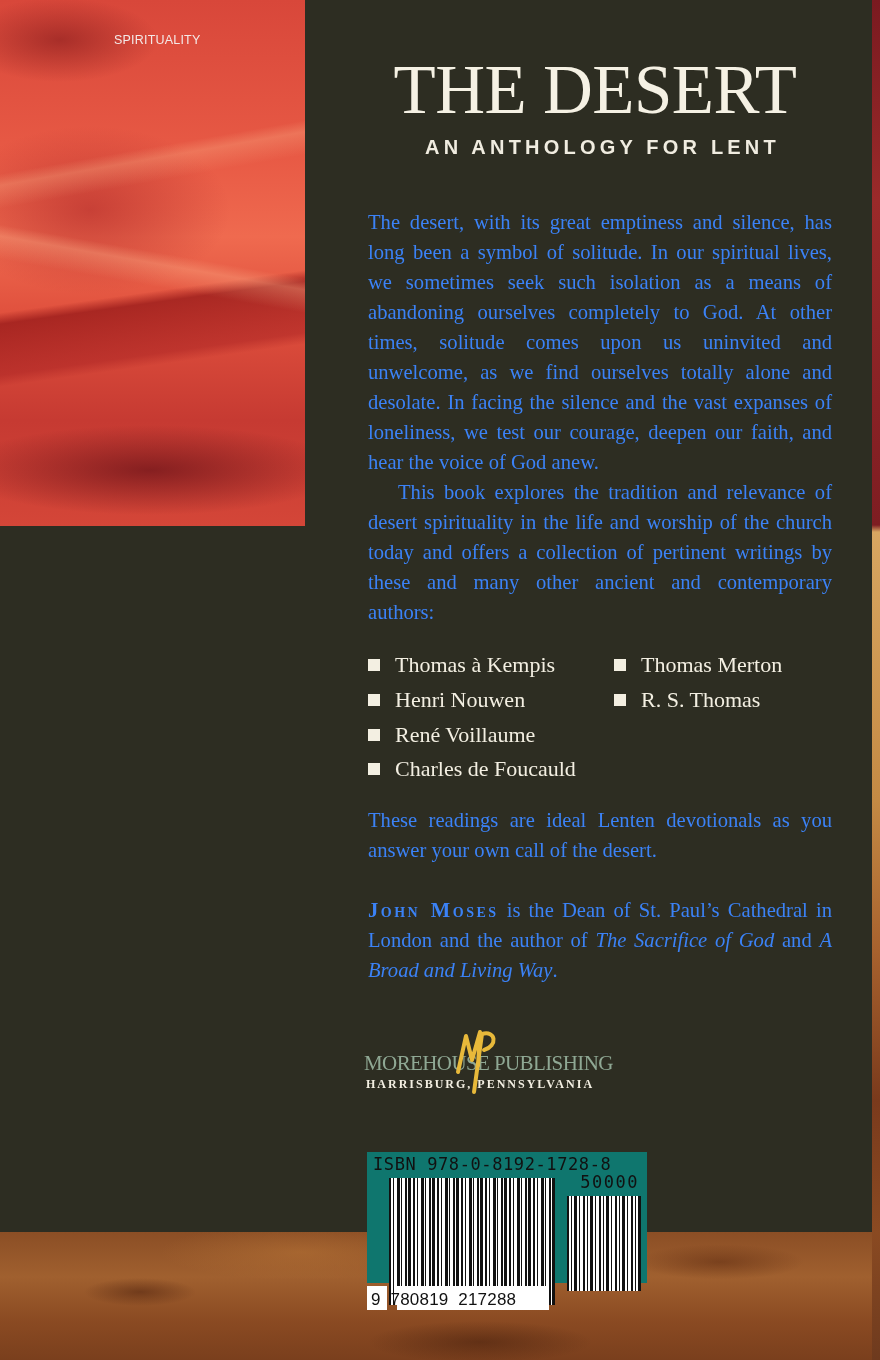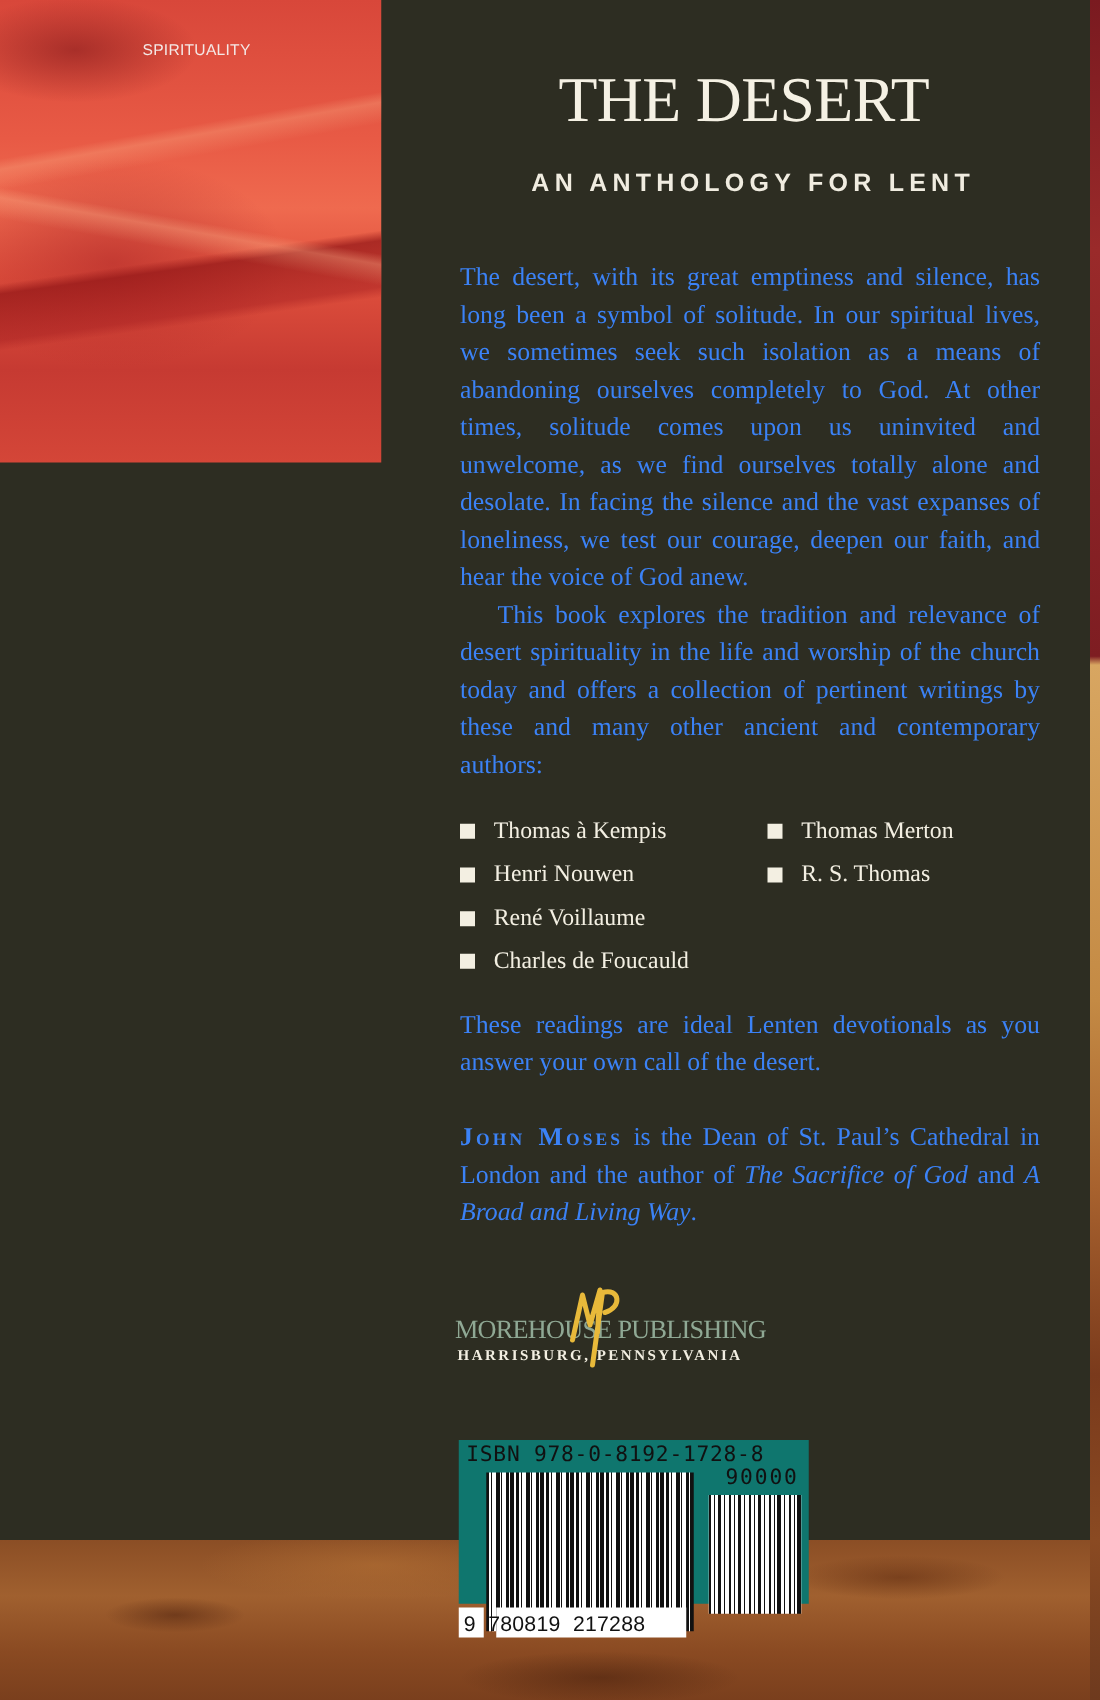--- a/index.html
+++ b/index.html
@@ -10,7 +10,7 @@
       color: #f3efe2;
     }
     .desert-photo {
-      position: absolute; left: 0; top: 0; width: 305px; height: 370px;
+      position: absolute; left: 0; top: 0; width: 305px; height: 526px;
       background:
         radial-gradient(ellipse 140px 60px at 60px 40px, rgba(140,30,30,0.65), transparent 70%),
         linear-gradient(170deg, transparent 0 30%, rgba(250,170,130,0.35) 32%, transparent 36%),

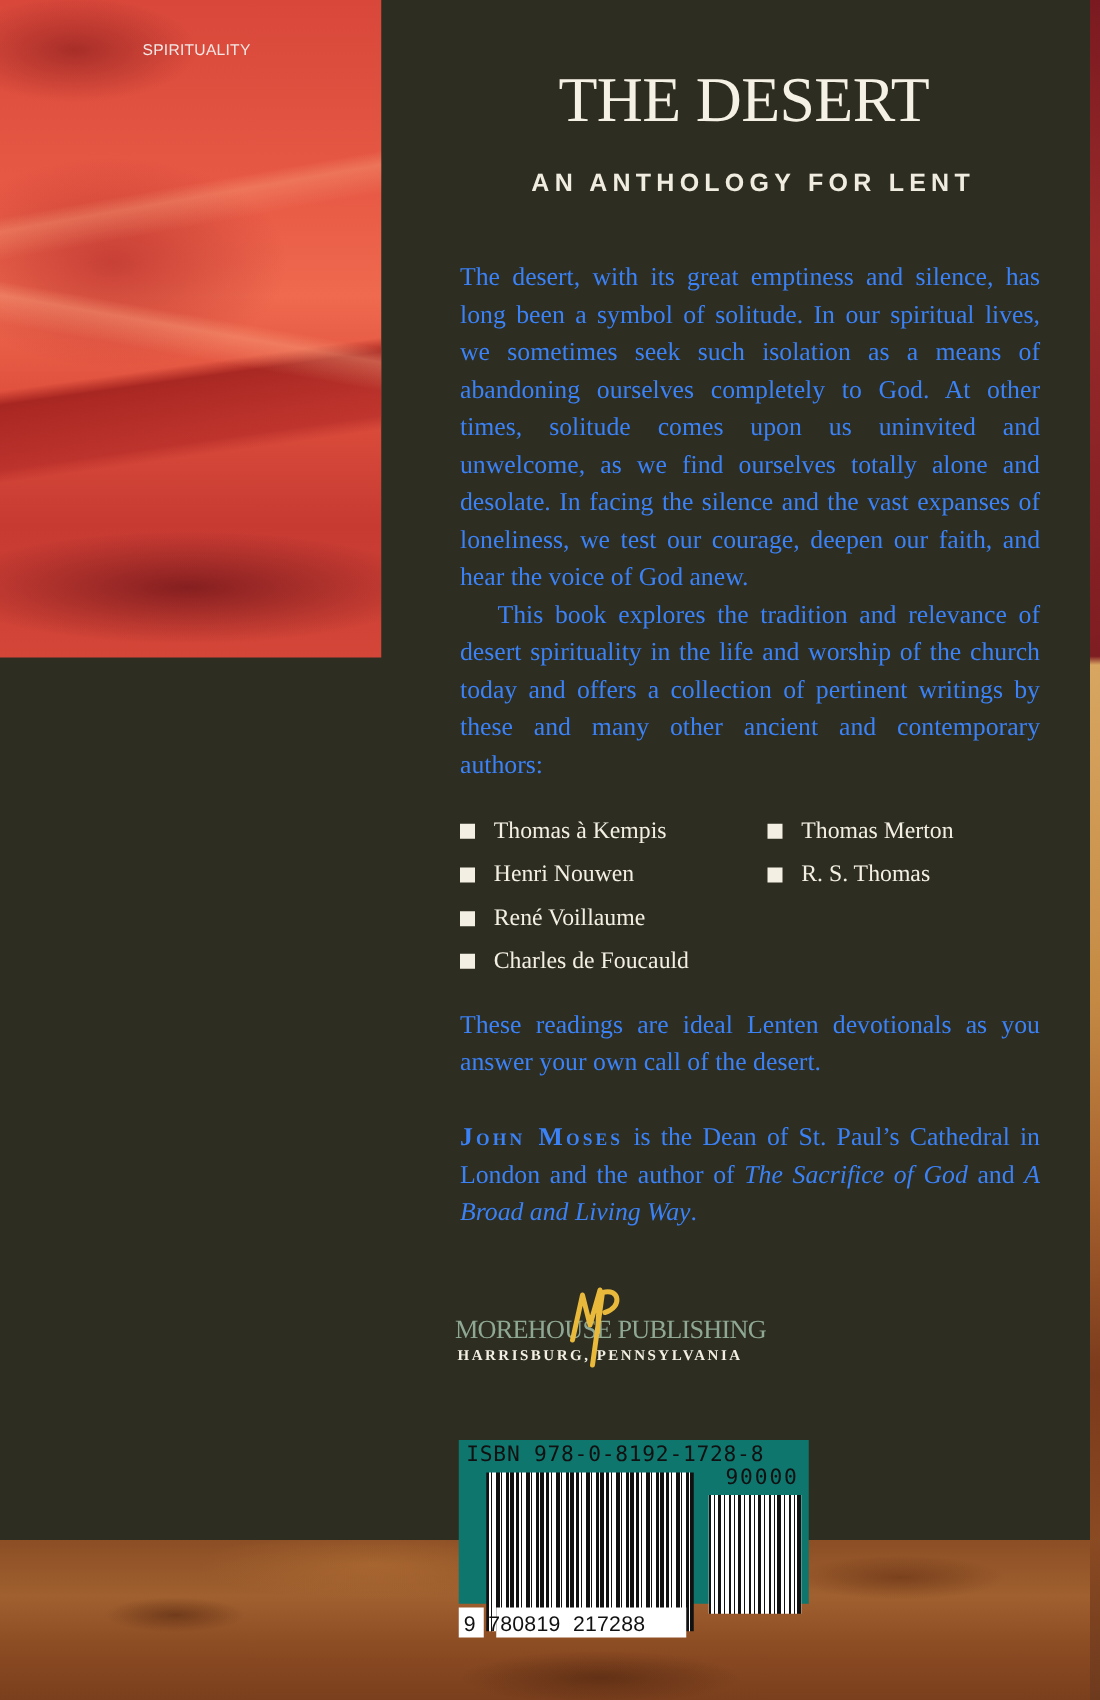--- a/index.html
+++ b/index.html
@@ -40,7 +40,7 @@
     }
     .title {
       position: absolute; left: 340px; top: 56px; width: 510px; text-align: center;
-      font-family: "Liberation Serif", serif; font-size: 51px; font-weight: normal;
+      font-family: "Liberation Serif", serif; font-size: 69px; font-weight: normal;
       letter-spacing: -0.5px; line-height: 1; color: #f5f1e4; margin: 0;
     }
     .subtitle {

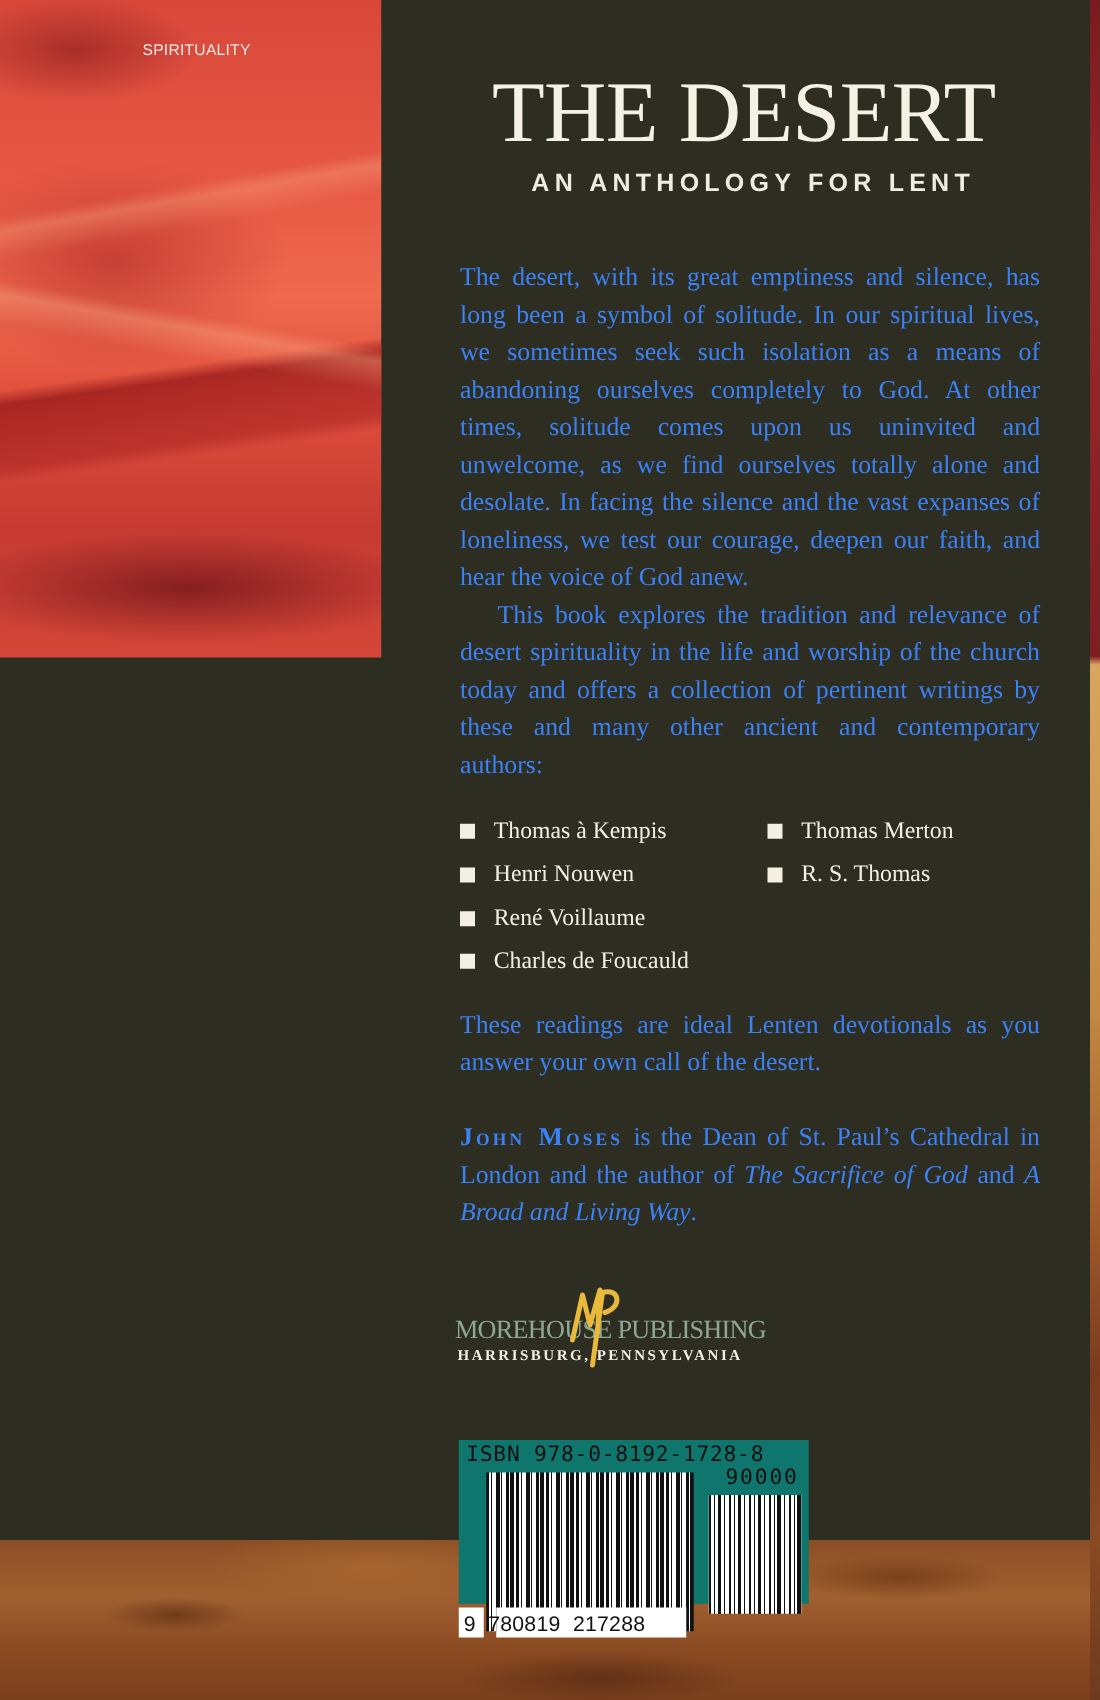--- a/index.html
+++ b/index.html
@@ -59,7 +59,7 @@
       position: absolute; left: 368px; top: 648px; width: 470px;
       display: grid; grid-template-columns: 246px 224px; grid-auto-rows: 34.7px;
       grid-auto-flow: column; grid-template-rows: repeat(4, 34.7px);
-      font-size: 19px; margin: 0; padding: 0; list-style: none;
+      font-size: 22px; margin: 0; padding: 0; list-style: none;
     }
     .author { display: flex; align-items: center; height: 34.7px; }
     .bullet { width: 12px; height: 12px; background: #f3efe2; display: inline-block; margin-right: 15px; flex: none; }

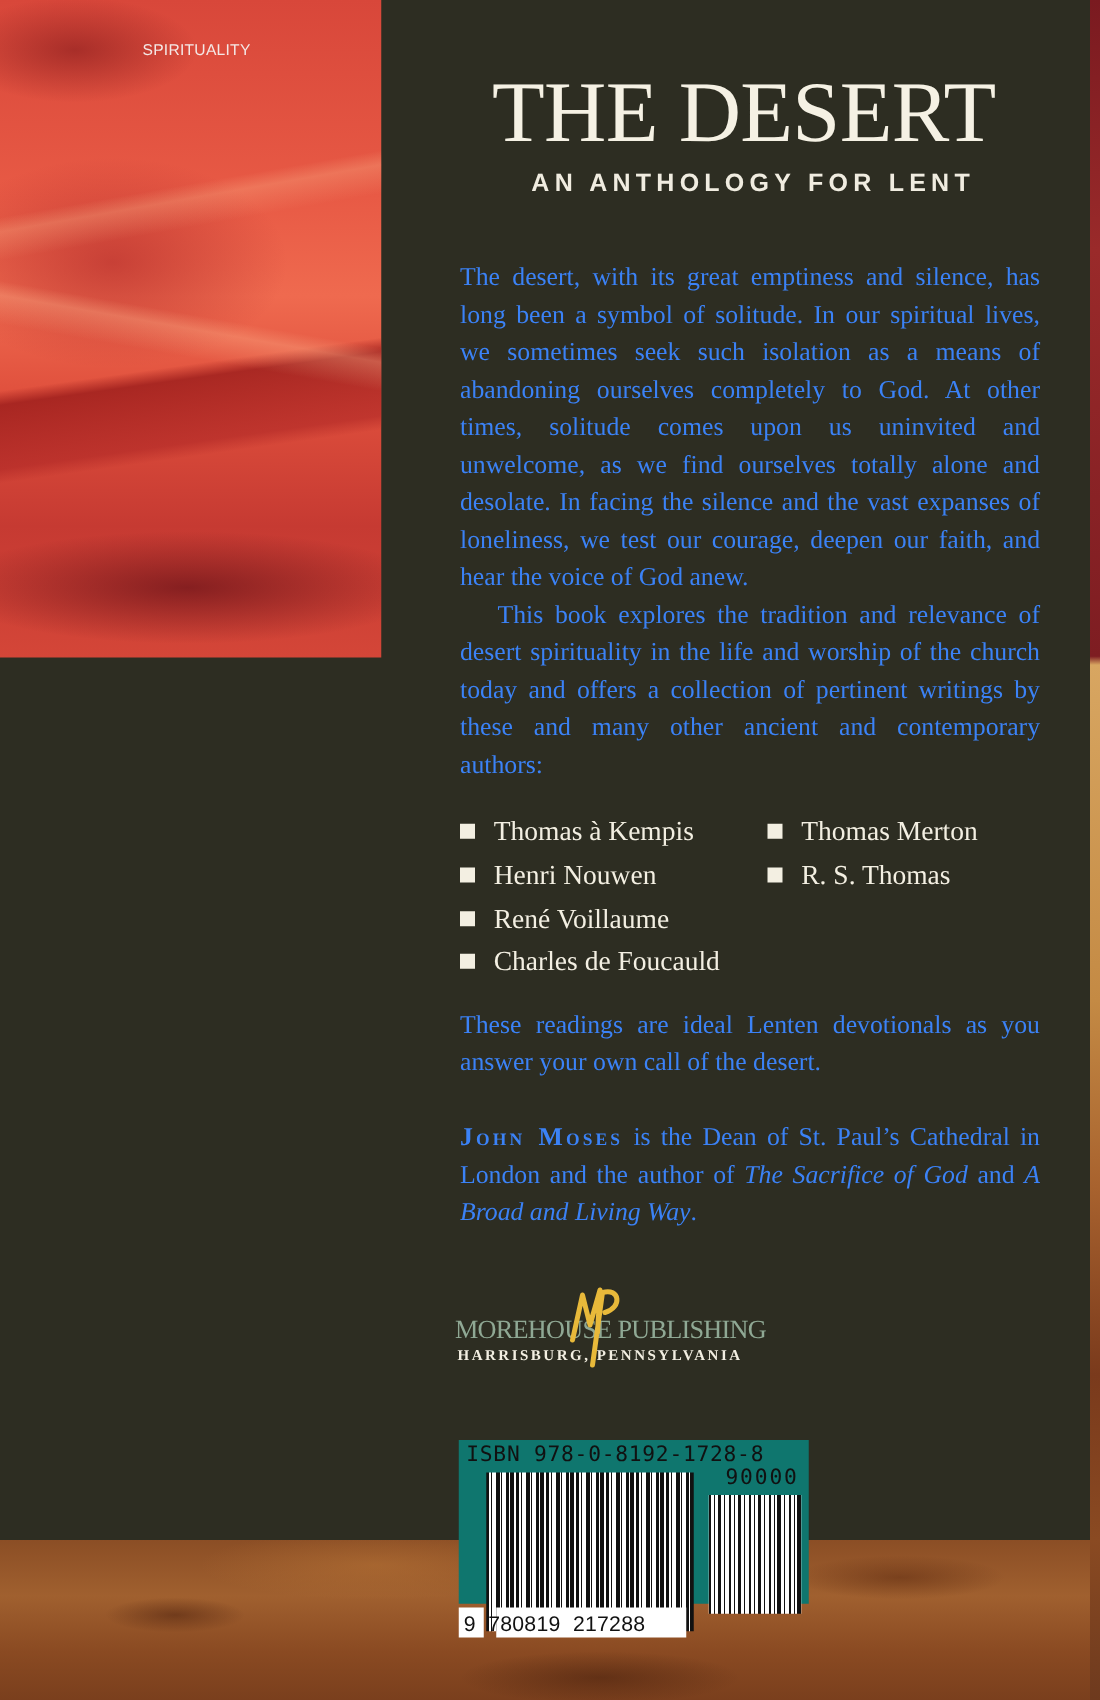--- a/index.html
+++ b/index.html
@@ -168,7 +168,7 @@
 
 <div class="barcode-box">
   <span class="isbn-text">ISBN 978-0-8192-1728-8</span>
-  <span class="addon-text">90000</span>
+  <span class="addon-text">50000</span>
   <div class="bars-main"></div>
   <div class="bars-addon"></div>
   <div class="ean-bg2"></div>

